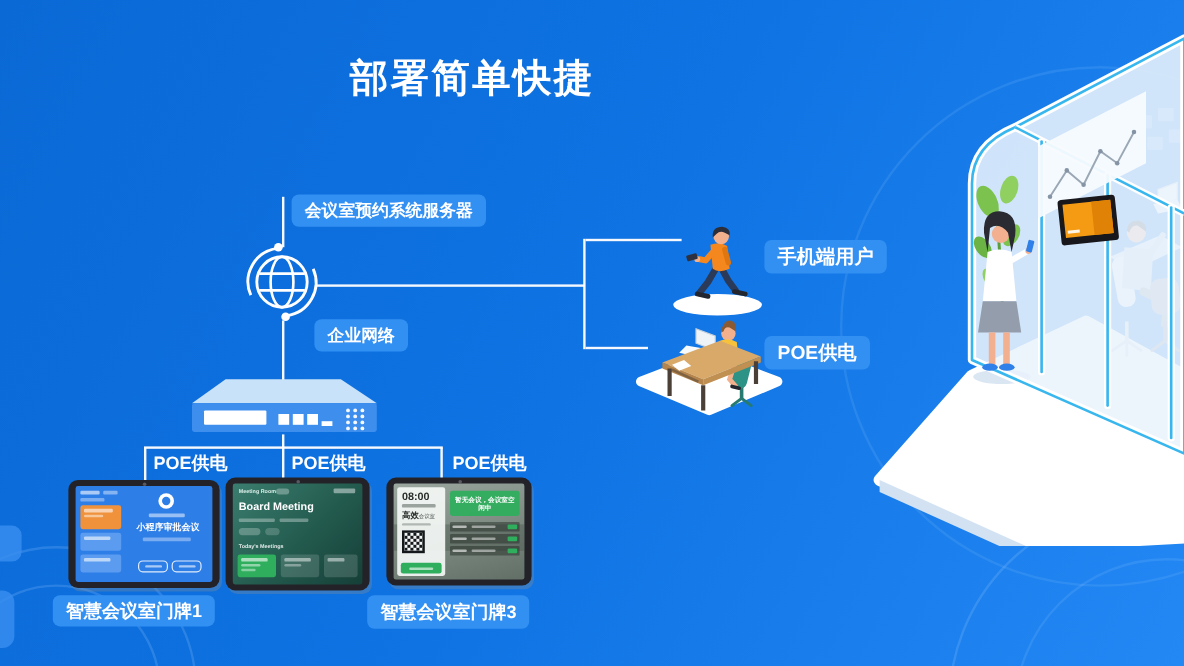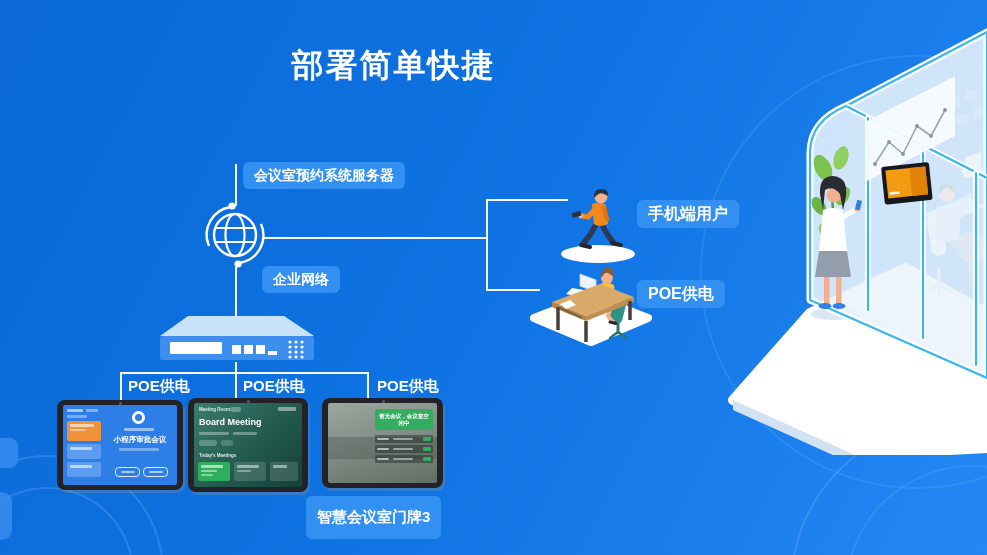--- a/index.html
+++ b/index.html
@@ -165,6 +165,18 @@
     <div class="cam"></div>
     <div class="screen" style="width:109px;height:80px;background:linear-gradient(165deg,#9ba79f 0%,#818f86 45%,#626f67 100%);">
       <div class="abs" style="left:0;top:34px;width:109px;height:22px;background:rgba(70,80,74,.35);"></div>
+      <div class="abs" style="left:3px;top:3px;width:40px;height:74px;border-radius:2px;background:rgba(245,248,246,.92);">
+        <div class="abs" style="left:4px;top:3px;color:#2a2f2c;font-size:9px;font-weight:bold;">08:00</div>
+        <div class="abs" style="left:4px;top:14px;width:28px;height:2.5px;background:#9aa39e;border-radius:1px;"></div>
+        <div class="abs" style="left:4px;top:19px;color:#2a2f2c;font-size:7px;font-weight:bold;">
+          <span>高效</span><span style="font-size:4.5px;font-weight:normal;color:#4a524e;">会议室</span>
+        </div>
+        <div class="abs" style="left:4px;top:30px;width:24px;height:2px;background:#b0b8b3;border-radius:1px;"></div>
+        <div class="qr abs" style="left:4px;top:36px;"></div>
+        <div class="abs" style="left:3px;top:63px;width:34px;height:9px;border-radius:2px;background:#2fae5e;">
+          <div class="bar" style="margin:3.5px auto;width:20px;height:2px;"></div>
+        </div>
+      </div>
       <div class="abs" style="left:47px;top:6px;width:58px;height:21px;border-radius:2px;background:rgba(47,174,94,.95);color:#fff;font-size:5.5px;font-weight:bold;display:flex;align-items:center;justify-content:center;text-align:center;padding:0 2px;box-sizing:border-box;">暂无会议，会议室空闲中</div>
       <div class="abs" style="left:47px;top:32px;width:58px;height:8px;border-radius:1px;background:rgba(28,38,32,.45);">
         <div class="bar abs" style="left:2px;top:3px;width:12px;height:2px;"></div>

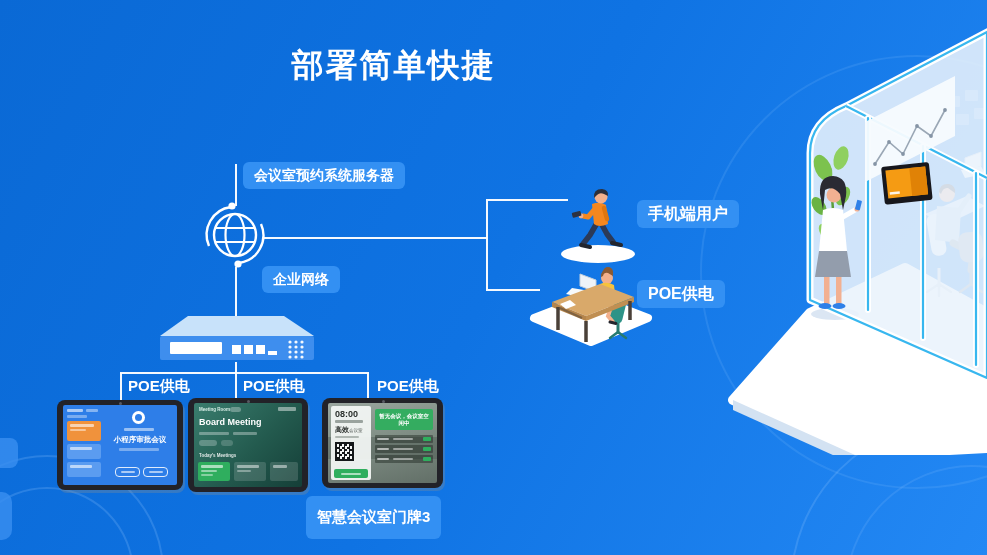--- a/index.html
+++ b/index.html
@@ -196,6 +196,7 @@
     </div>
   </div>
 
+  <div class="pill" style="left:44px;top:496px;height:26px;font-size:15px;">智慧会议室门牌1</div>
   <div class="pill" style="left:306px;top:496px;height:43px;font-size:15px;">智慧会议室门牌3</div>
 
   <div class="abs" style="left:548px;top:186px;">

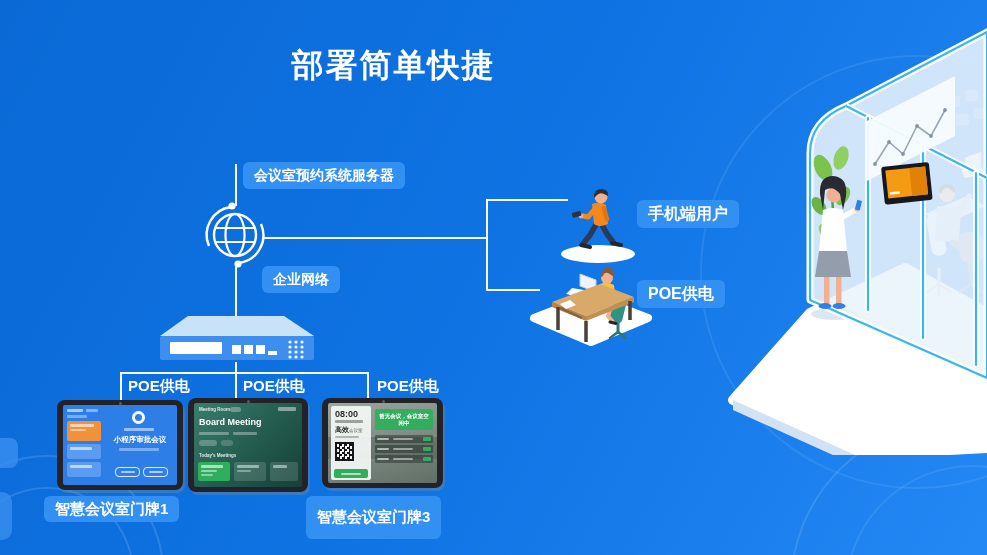--- a/index.html
+++ b/index.html
@@ -197,7 +197,7 @@
   </div>
 
   <div class="pill" style="left:44px;top:496px;height:26px;font-size:15px;">智慧会议室门牌1</div>
-  <div class="pill" style="left:306px;top:496px;height:43px;font-size:15px;">智慧会议室门牌3</div>
+  <div class="pill" style="left:306px;top:496px;height:28px;font-size:15px;">智慧会议室门牌3</div>
 
   <div class="abs" style="left:548px;top:186px;">
     <svg width="100" height="80" viewBox="0 0 100 80">

